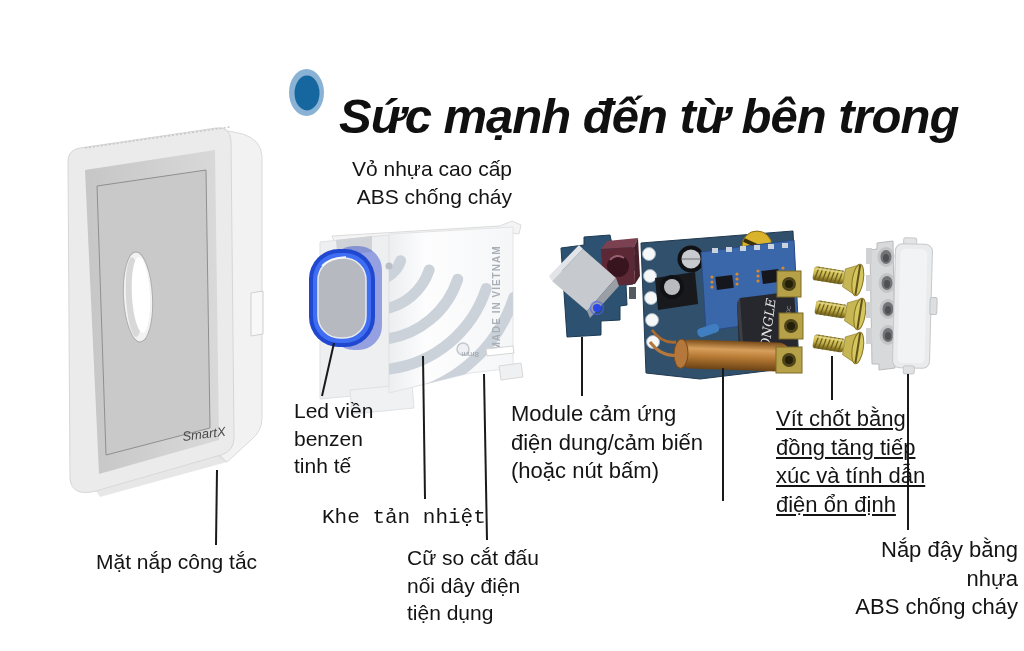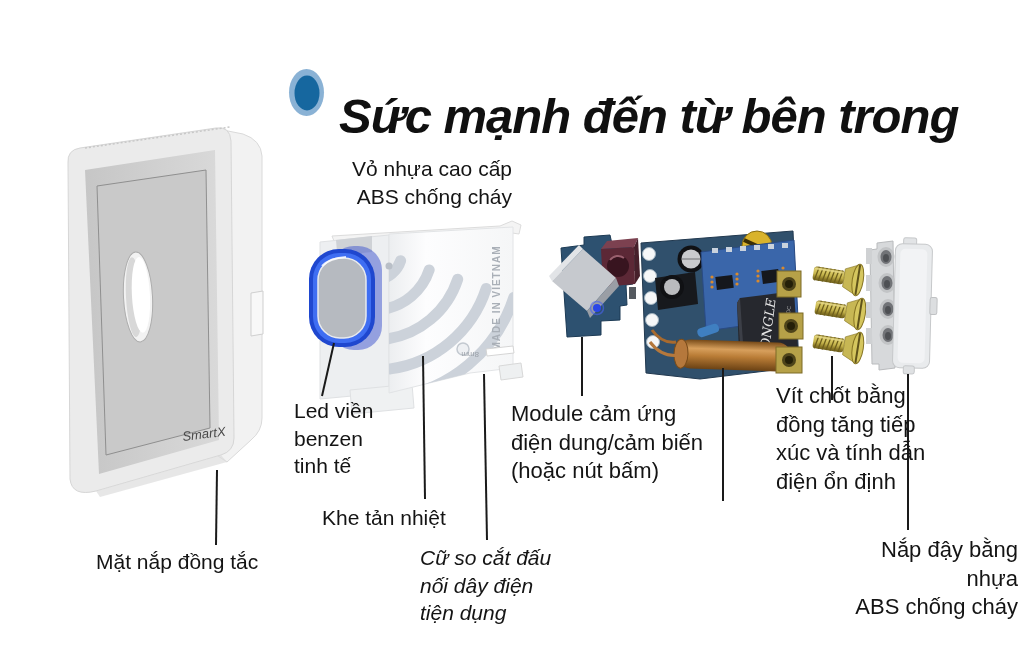--- a/index.html
+++ b/index.html
@@ -26,7 +26,7 @@
   #label-wire-guide{ left:420px; top:544px;font-style:italic; }
   #label-sensor    { left:511px; top:400px; }
   #label-chip      { left:653px; top:508px; }
-  #label-screws    { left:776px; top:382px; }
+  #label-screws    { left:776px; top:405px;text-decoration:underline; }
   #label-cover     { left:838px; top:536px; width:180px; text-align:right; }
 </style>
 </head>

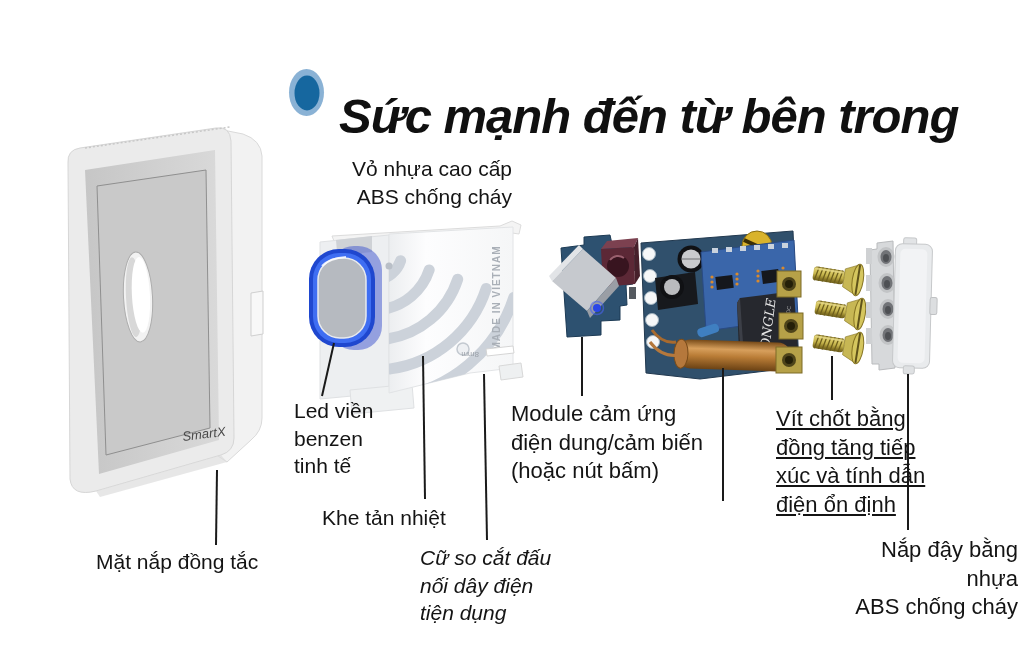--- a/index.html
+++ b/index.html
@@ -21,7 +21,7 @@
 
   #label-housing   { left:330px; top:146px; width:182px; text-align:right;margin-top:9px; }
   #label-led       { left:294px; top:397px; }
-  #label-heatsink  { left:322px; top:504px; }
+  #label-heatsink  { left:322px; top:504px;font-family:Liberation Mono, monospace; }
   #label-faceplate { left:96px;  top:548px; }
   #label-wire-guide{ left:420px; top:544px;font-style:italic; }
   #label-sensor    { left:511px; top:400px; }

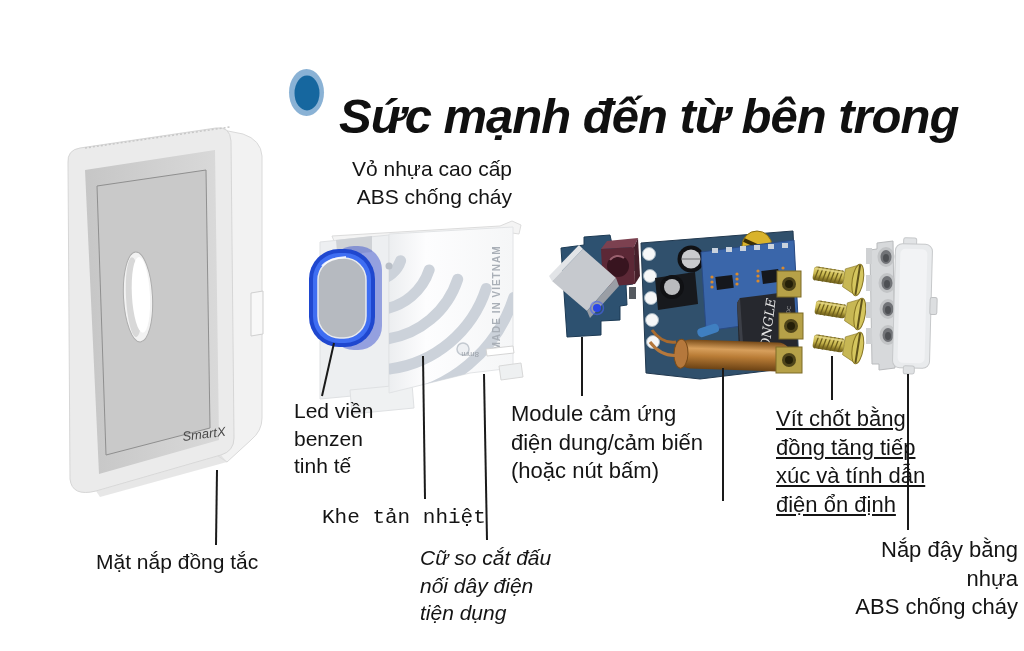--- a/index.html
+++ b/index.html
@@ -275,7 +275,7 @@
 benzen
 tinh tế</div>
   <div id="label-heatsink" class="callout fs21">Khe tản nhiệt</div>
-  <div id="label-faceplate" class="callout fs21">Mặt nắp đồng tắc</div>
+  <div id="label-faceplate" class="callout fs21">Mặt nắp công tắc</div>
   <div id="label-wire-guide" class="callout fs21">Cữ so cắt đấu
 nối dây điện
 tiện dụng</div>

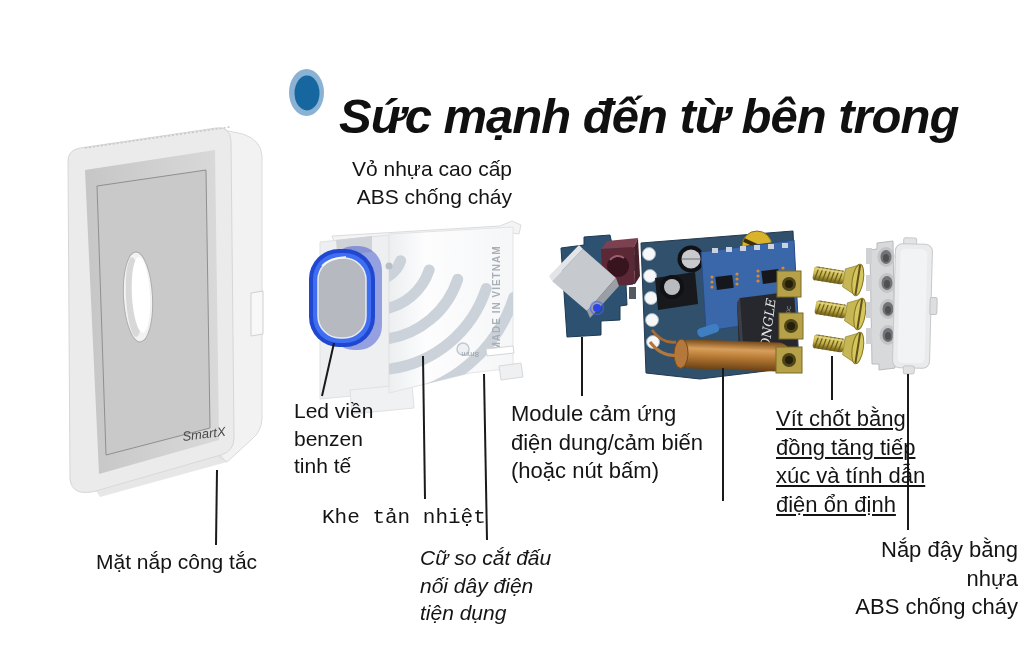--- a/index.html
+++ b/index.html
@@ -23,7 +23,7 @@
   #label-led       { left:294px; top:397px; }
   #label-heatsink  { left:322px; top:504px;font-family:Liberation Mono, monospace; }
   #label-faceplate { left:96px;  top:548px; }
-  #label-wire-guide{ left:420px; top:544px;font-style:italic; }
+  #label-wire-guide{ left:407px; top:544px; }
   #label-sensor    { left:511px; top:400px; }
   #label-chip      { left:653px; top:508px; }
   #label-screws    { left:776px; top:405px;text-decoration:underline; }

